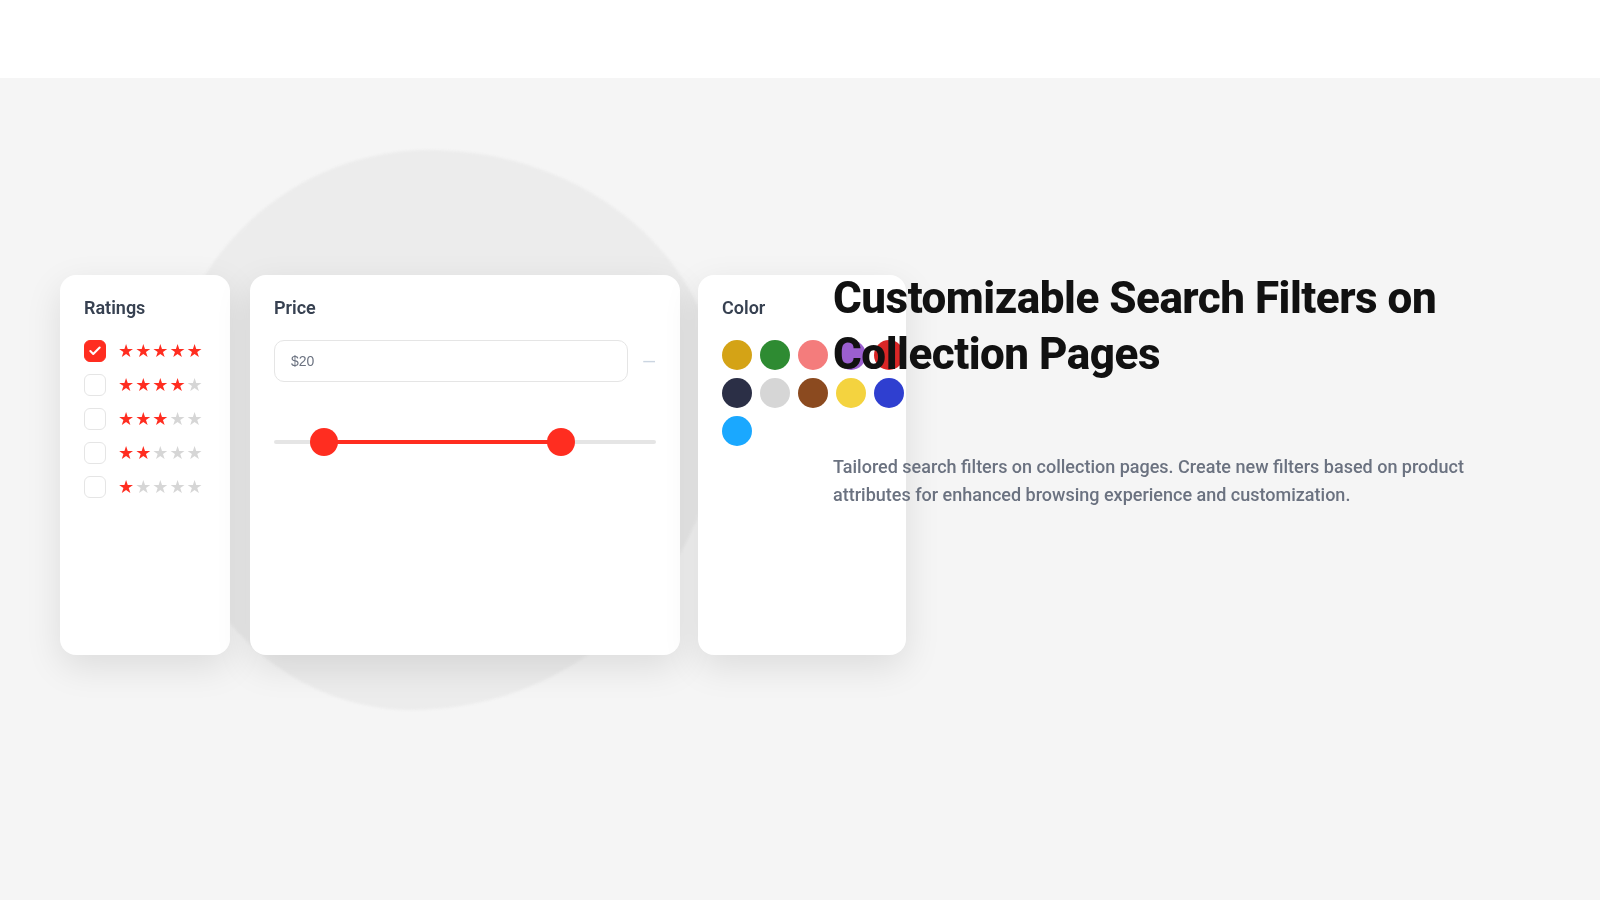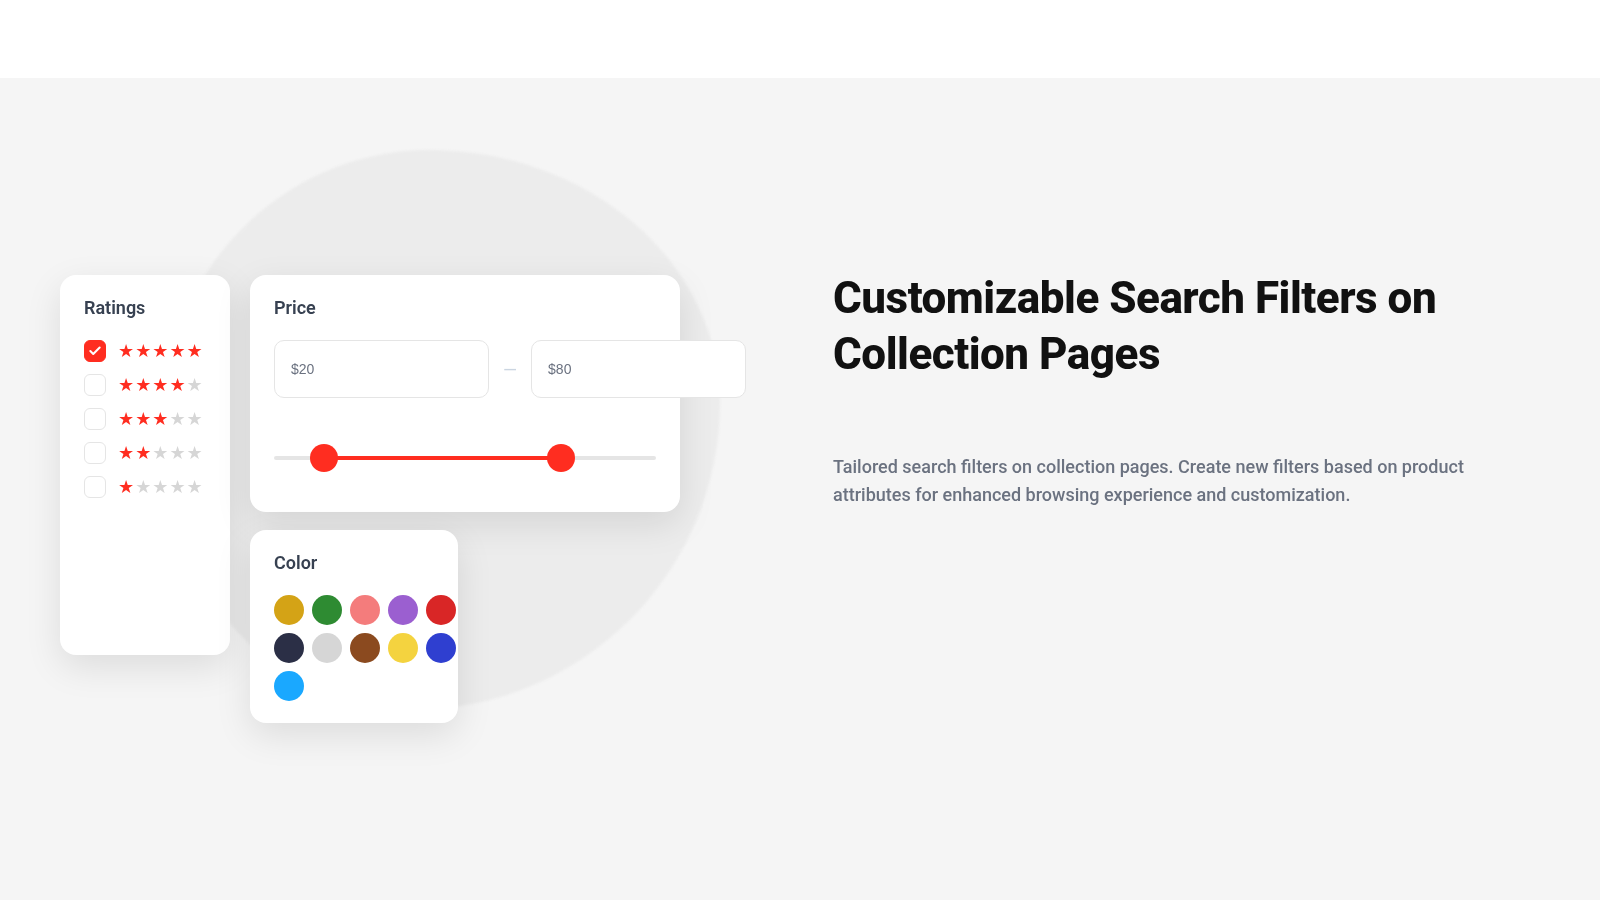--- a/index.html
+++ b/index.html
@@ -21,7 +21,7 @@
     gap: 20px;
   }
   .col-left { display:flex; flex-direction:column; gap:18px; }
-  .col-right { display:flex; flex-direction:column; gap:18px; }
+  .col-right { display:flex; flex-direction:row; gap:18px; }
   .card {
     background:#fff; border-radius:16px; box-shadow:0 12px 36px rgba(0,0,0,0.10);
     padding:22px 24px;

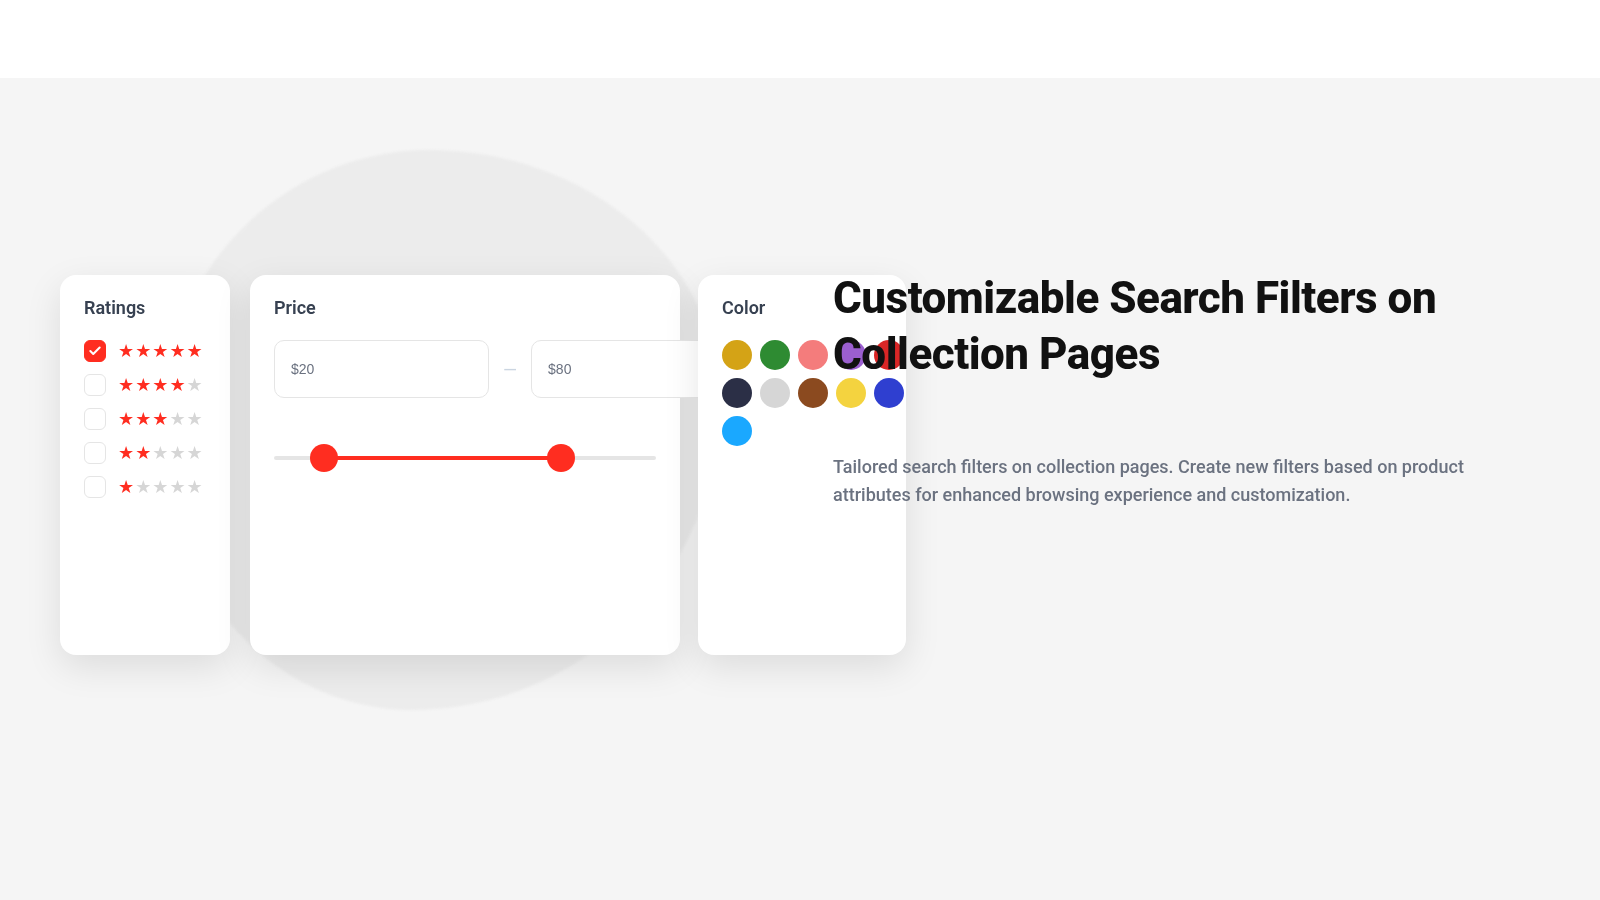--- a/index.html
+++ b/index.html
@@ -44,7 +44,7 @@
   .price-card { width:430px; }
   .price-inputs { display:flex; align-items:center; gap:14px; margin-top:10px; }
   .price-input {
-    flex:1; height:58px; border:1px solid #e5e5e5; border-radius:10px;
+    flex:1; height:42px; border:1px solid #e5e5e5; border-radius:10px;
     padding:0 16px; font-size:14px; color:#6b7280; background:#fff;
   }
   .price-dash { color:#cbd5e1; font-size:18px; }

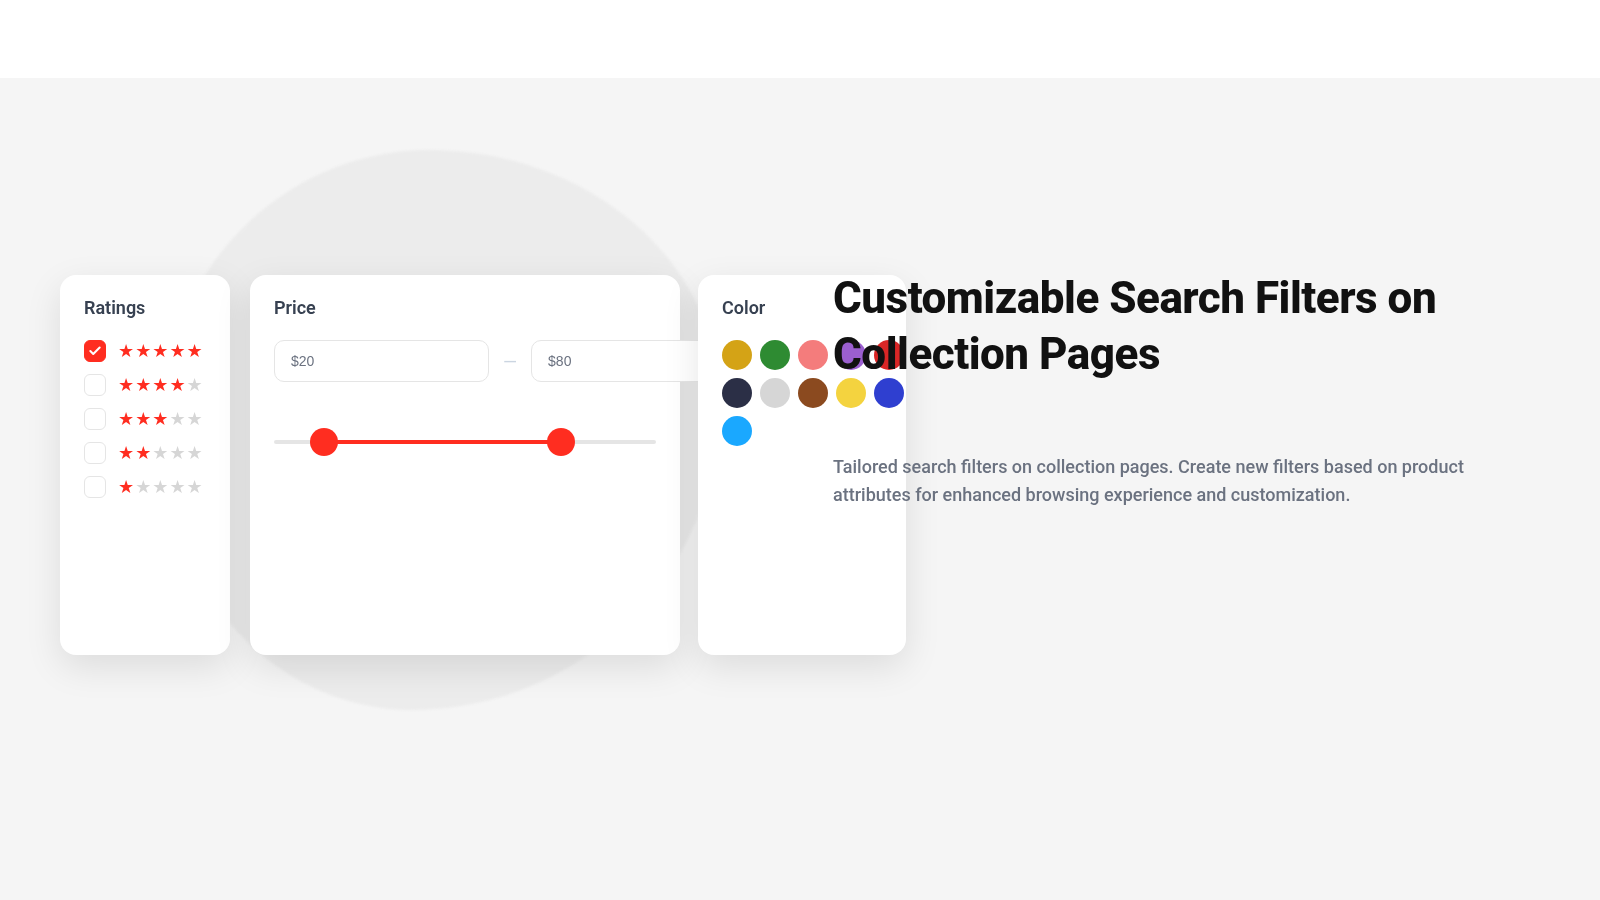--- a/index.html
+++ b/index.html
@@ -136,7 +136,6 @@
         <div class="price-inputs">
           <input class="price-input" value="$20" style="">
           <span class="price-dash">—</span>
-          <input class="price-input" value="$80" style="">
         </div>
         <div class="slider-wrap">
           <div class="slider-track"></div>

